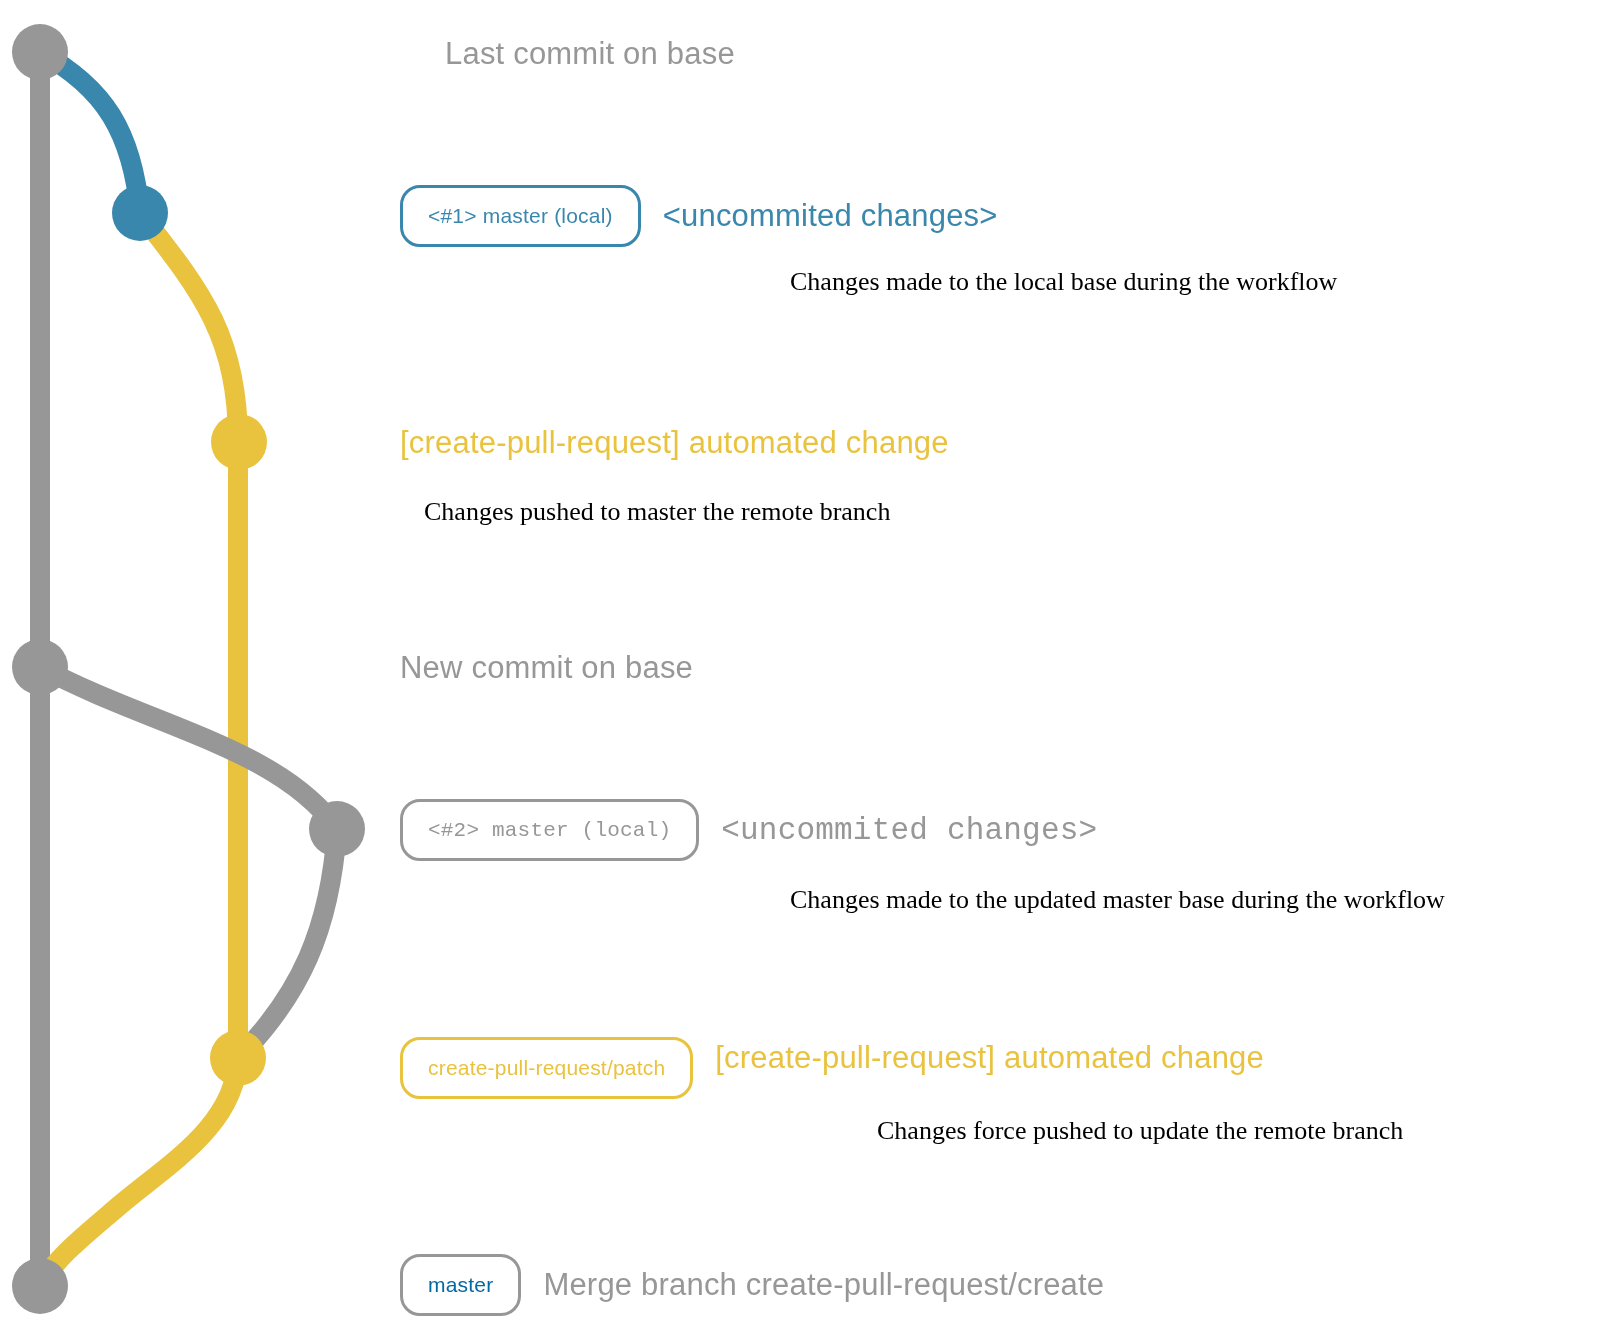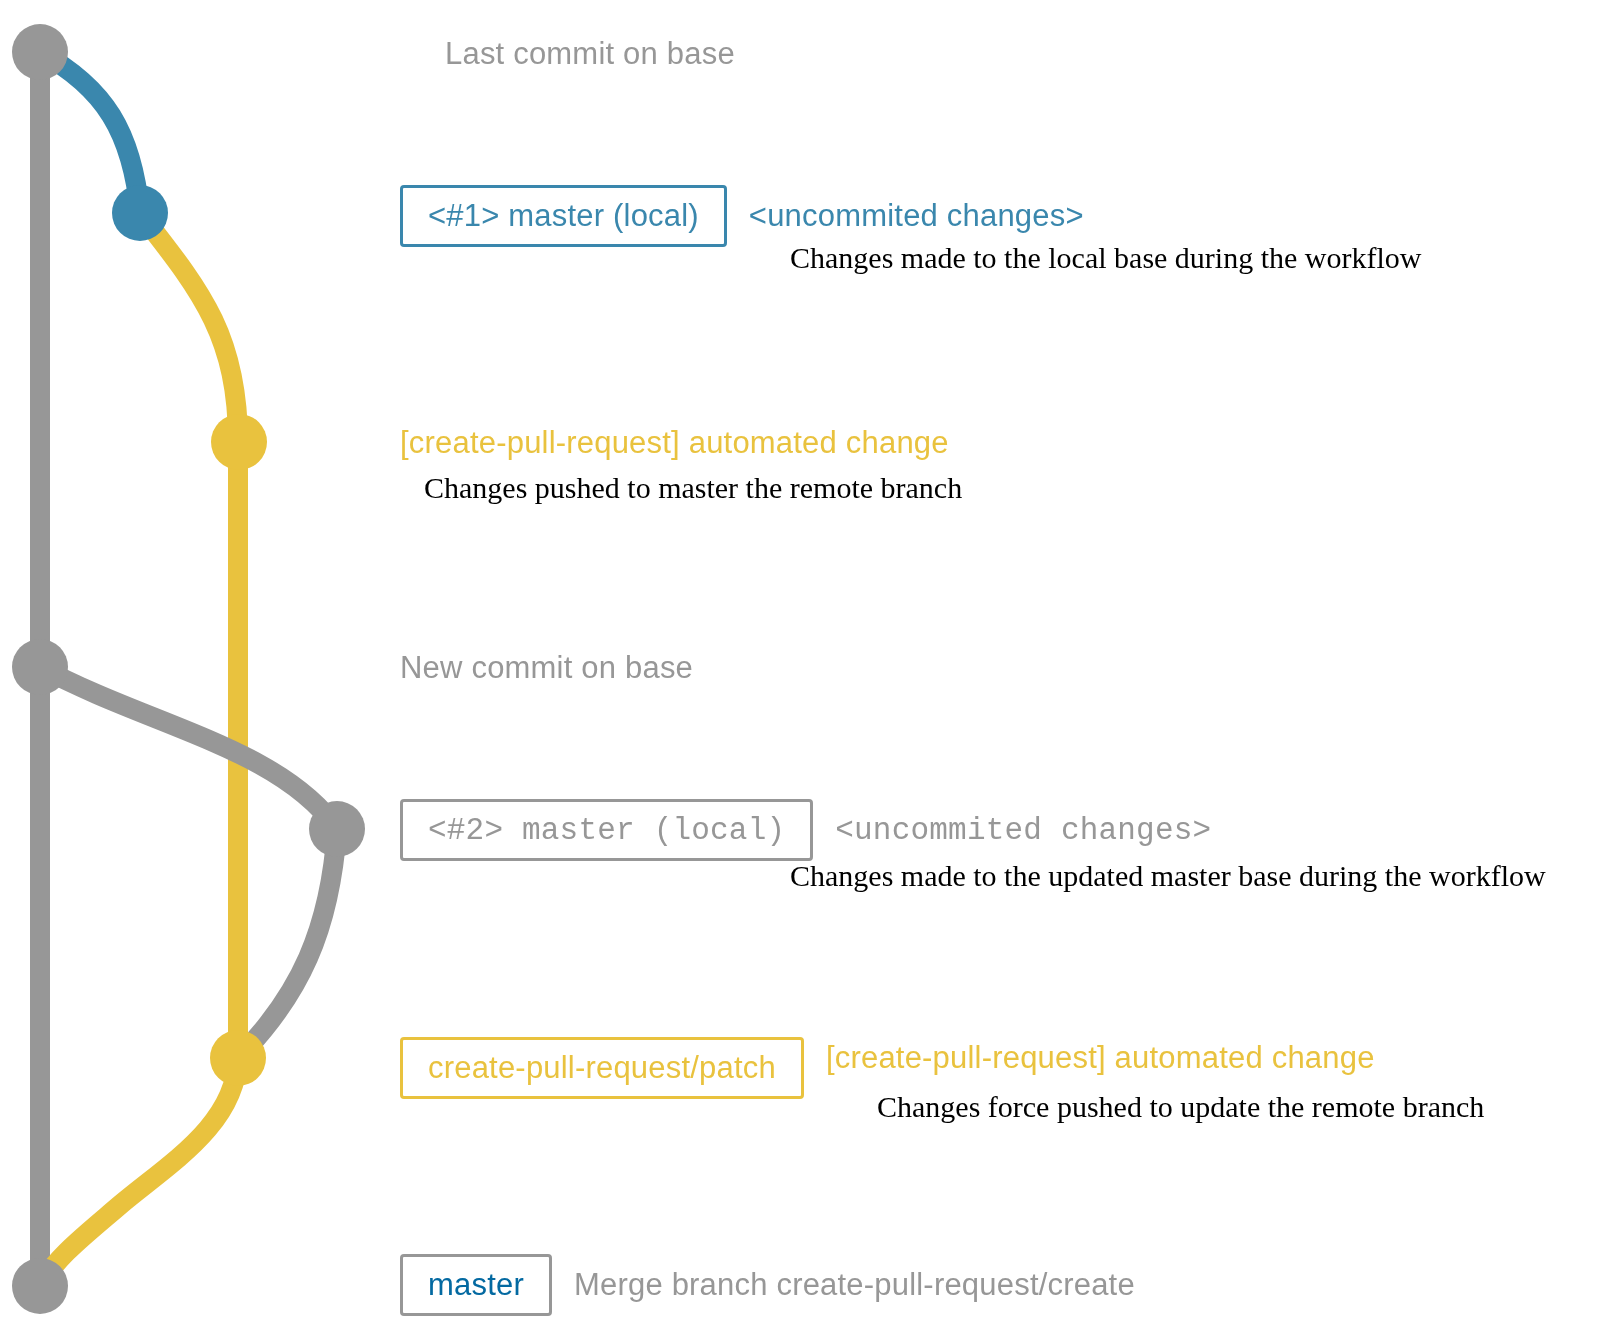--- a/index.html
+++ b/index.html
@@ -45,8 +45,8 @@
     height: 62px;
     padding: 15px 25px;
     border: 3px solid;
-    border-radius: 4px;
-    font-size: 31px;
+    border-radius: 20px;
+    font-size: 21px;
     letter-spacing: 0.2px;
     background: #ffffff;
   }

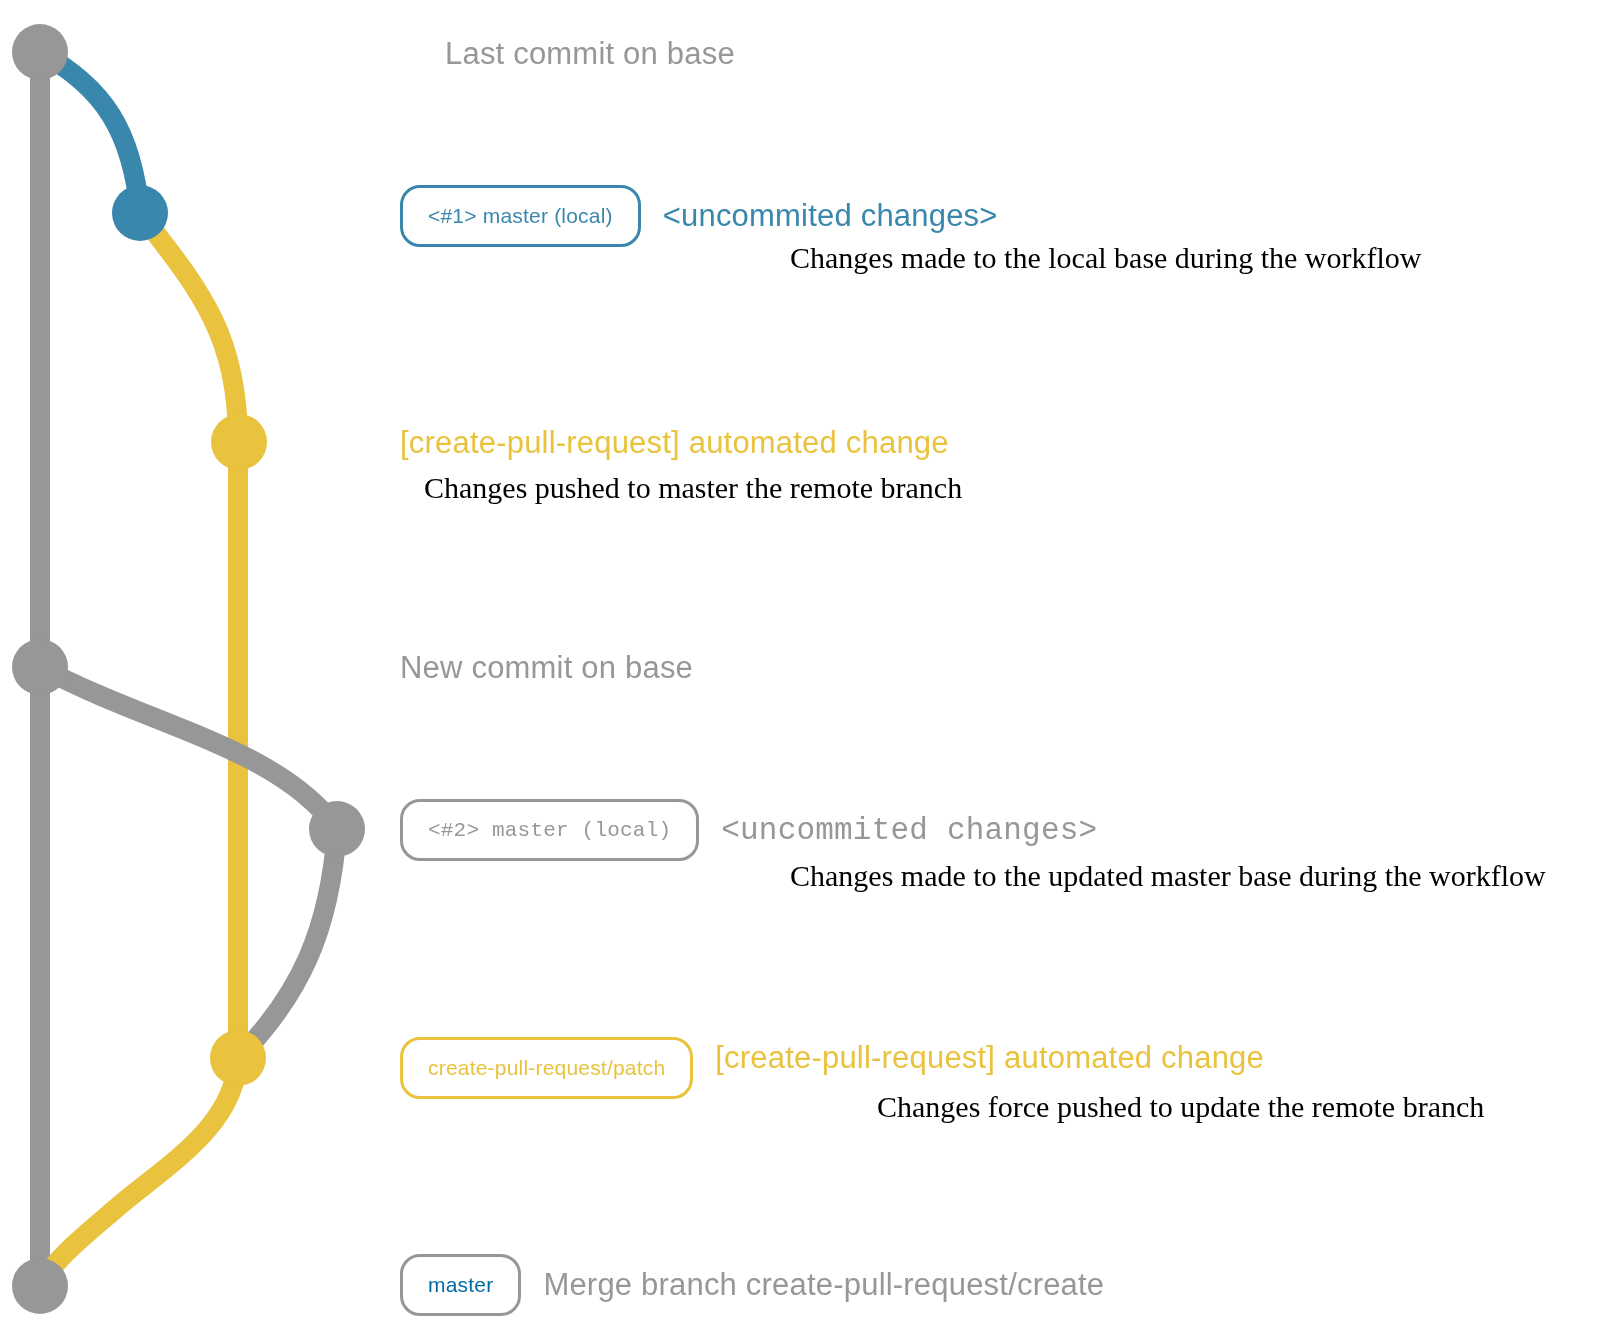--- a/index.html
+++ b/index.html
@@ -54,9 +54,10 @@
     position: absolute;
     transform: translateY(-50%);
     font-family: "Liberation Serif", serif;
-    font-size: 30px;
+    font-size: 26px;
     color: #000000;
     white-space: nowrap;
+    margin-top: 24px;
   }
 </style>
 </head>

